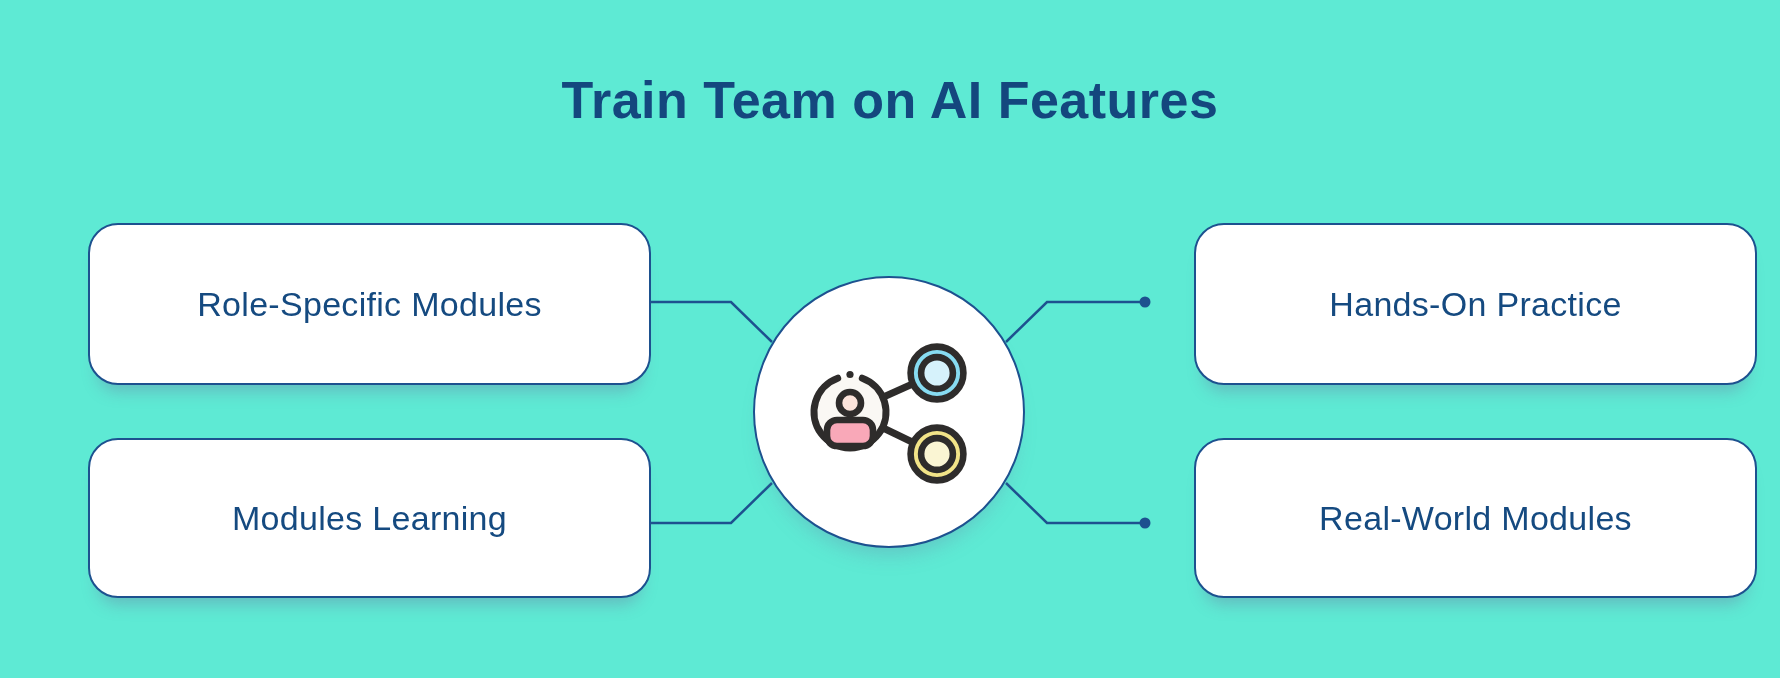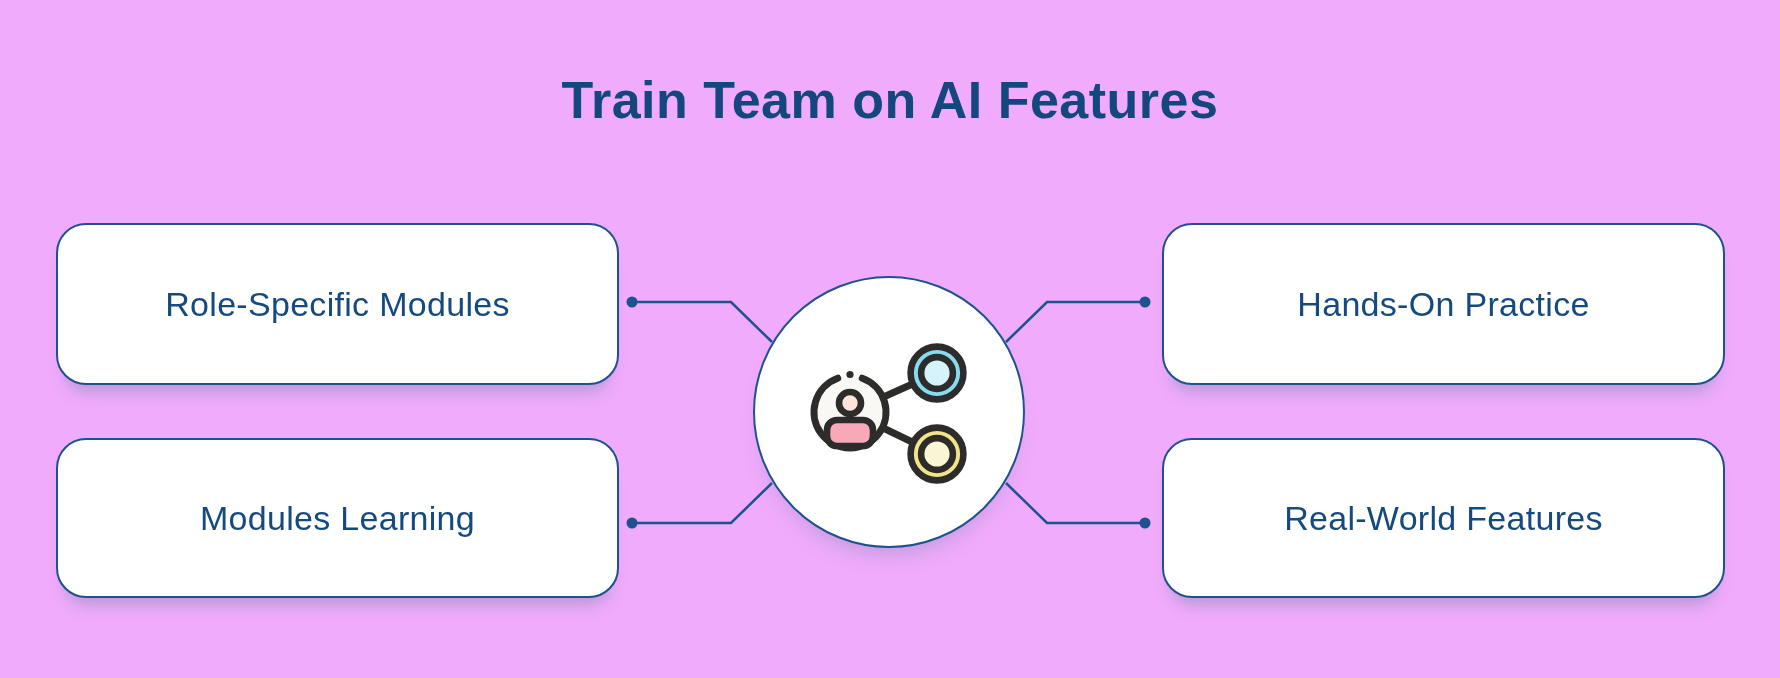--- a/index.html
+++ b/index.html
@@ -6,7 +6,7 @@
   .canvas{
     position:relative;
     width:1780px;height:678px;
-    background:#f0abfc;
+    background:#5eead4;
     overflow:hidden;
     font-family:"Liberation Sans","DejaVu Sans",sans-serif;
   }

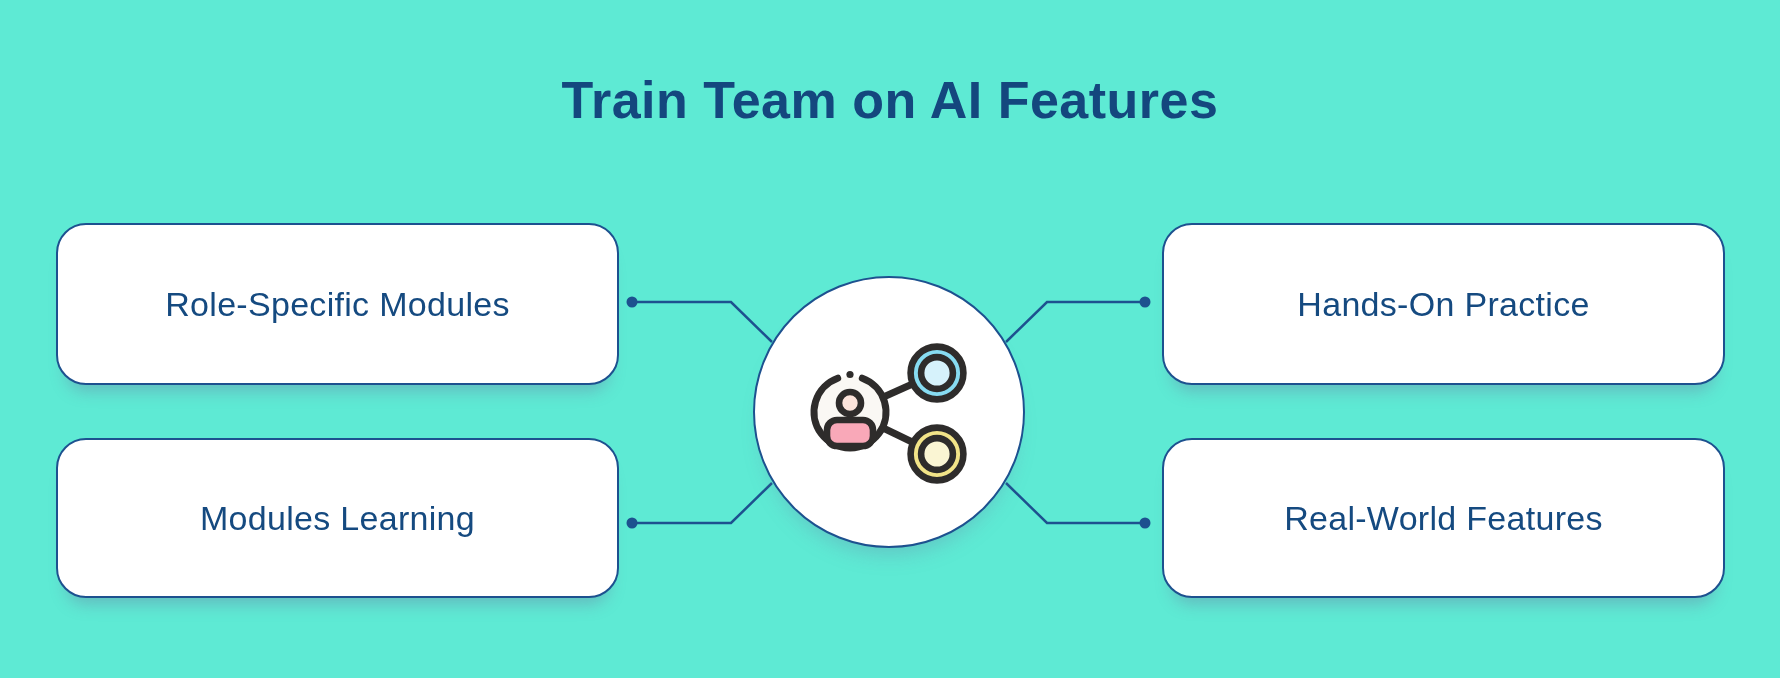--- a/index.html
+++ b/index.html
@@ -32,6 +32,7 @@
     box-sizing:border-box;
     display:flex;align-items:center;justify-content:center;
     box-shadow:0 16px 16px -10px rgba(106,128,165,.45);
+    margin-left:32px;
   }
   .node span{
     font-size:34px;

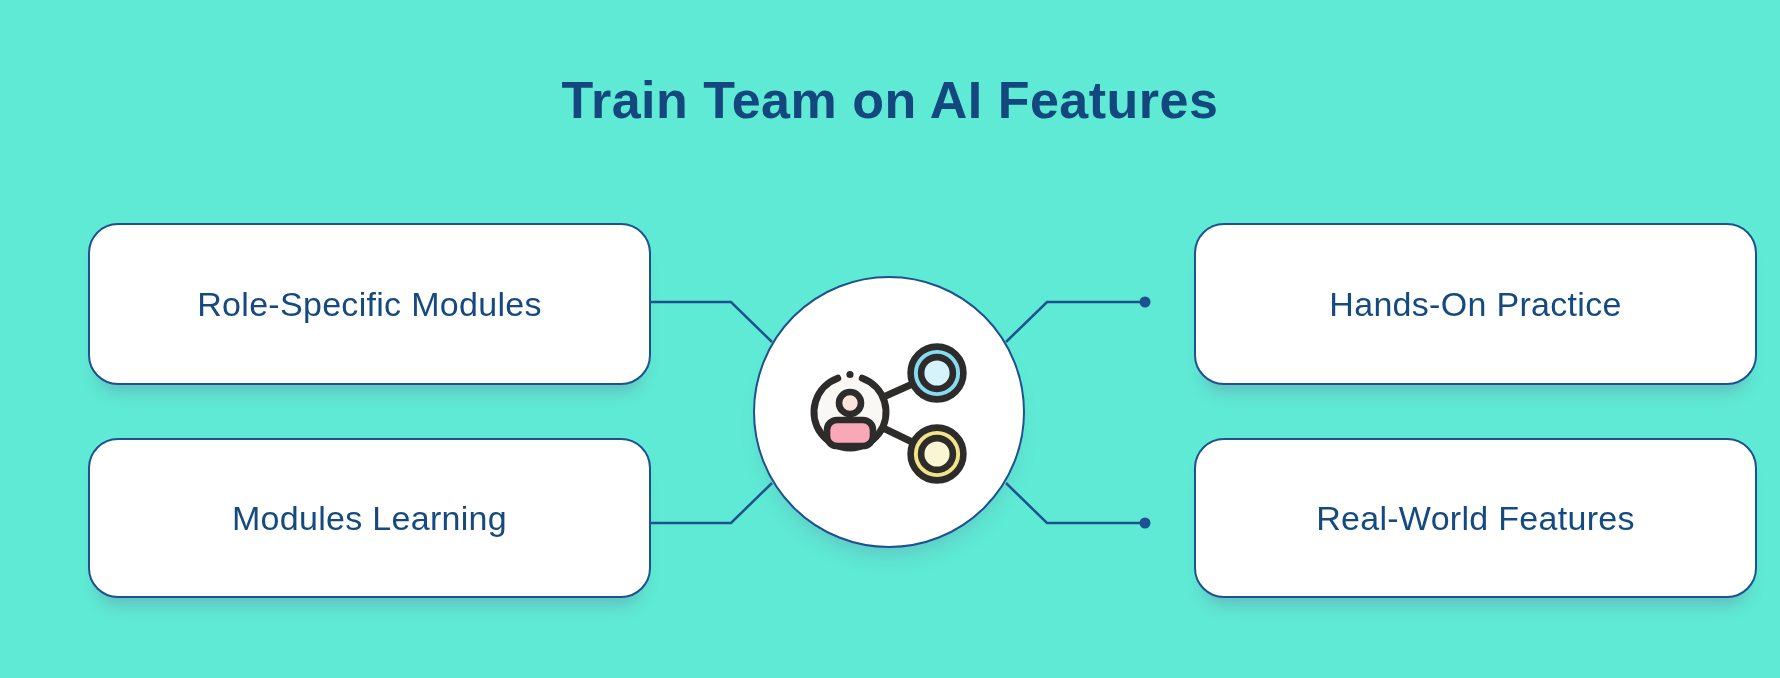--- a/index.html
+++ b/index.html
@@ -109,7 +109,7 @@
     <span>Hands-On Practice</span>
   </div>
   <div class="node node-br">
-    <span>Real-World Features</span>
+    <span>Real-World Modules</span>
   </div>
 
 </div>

